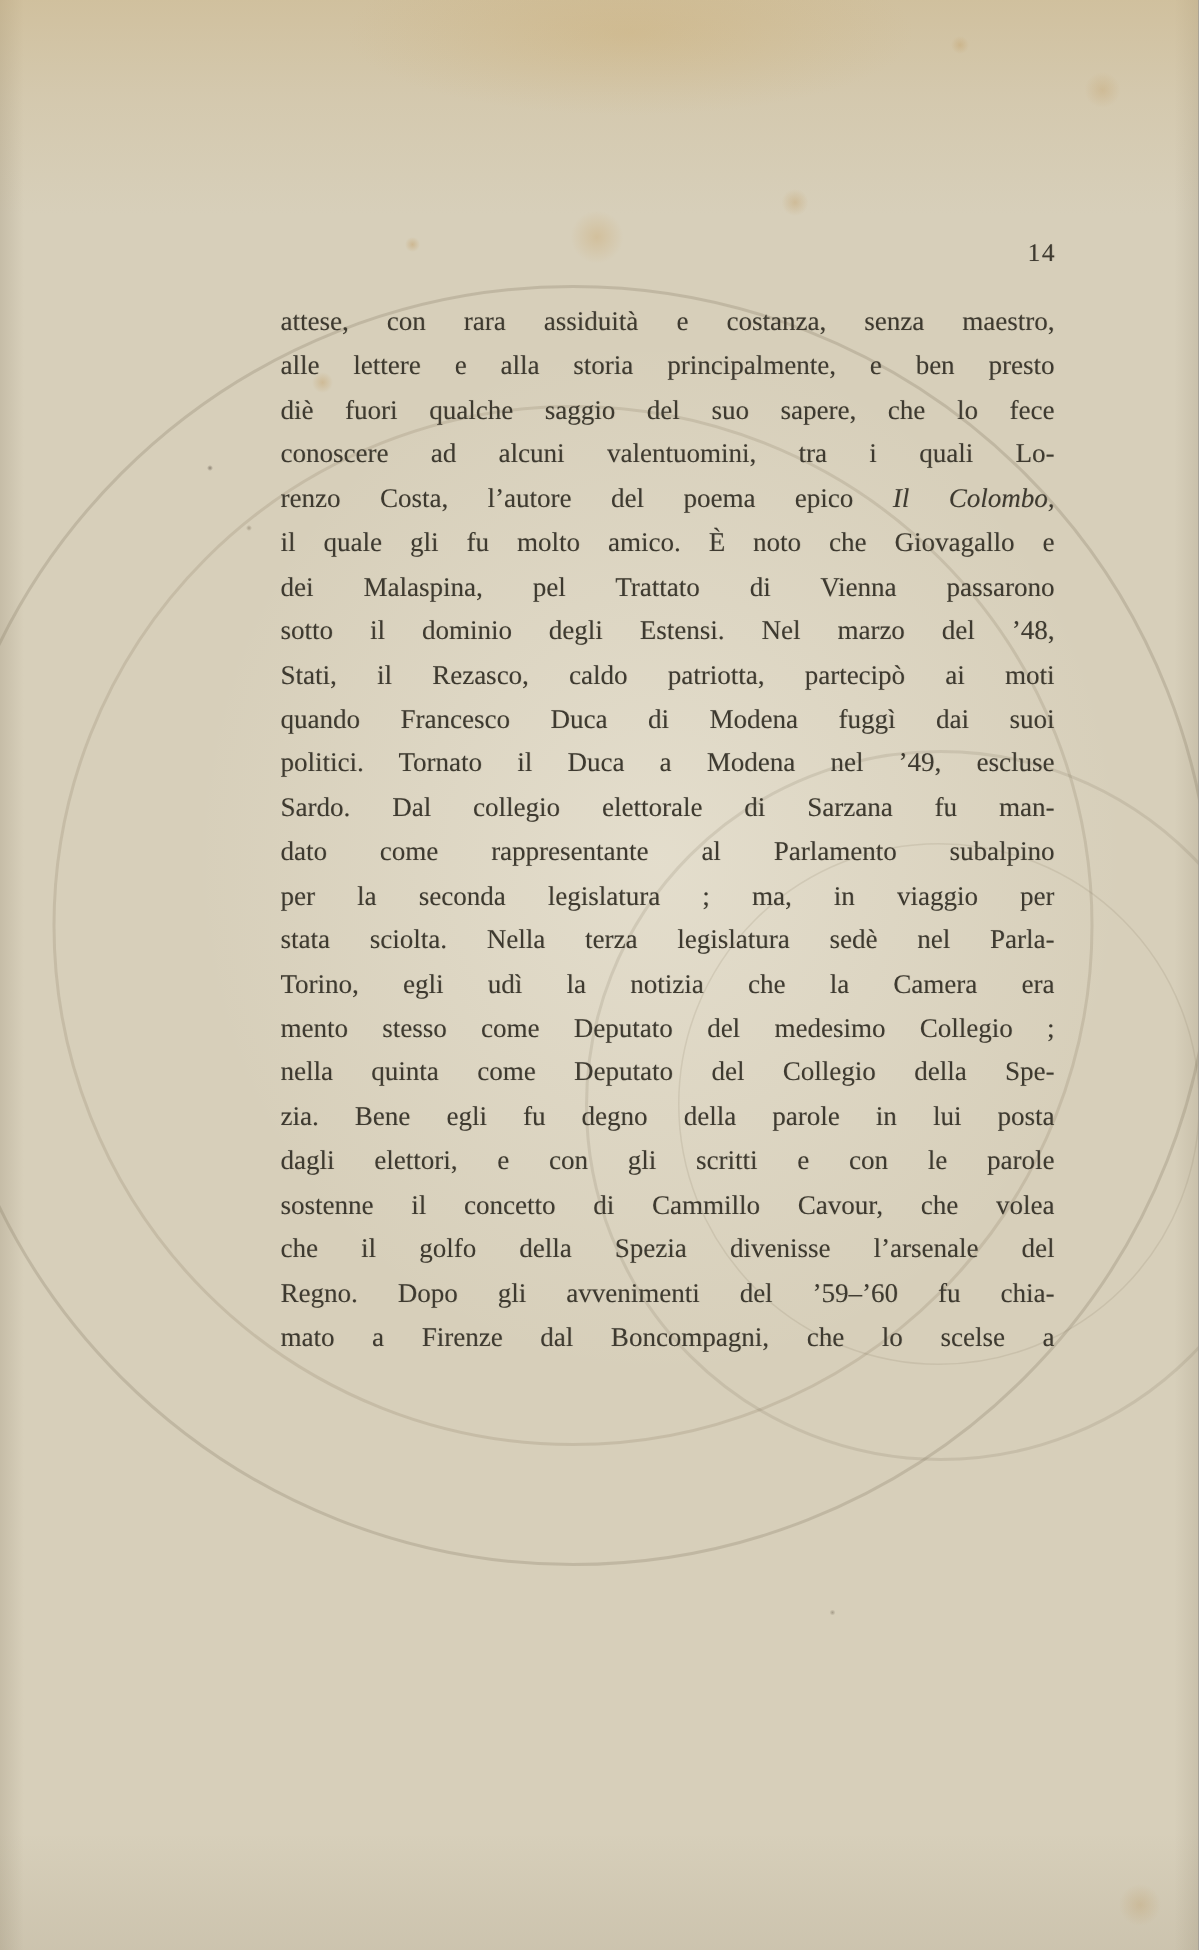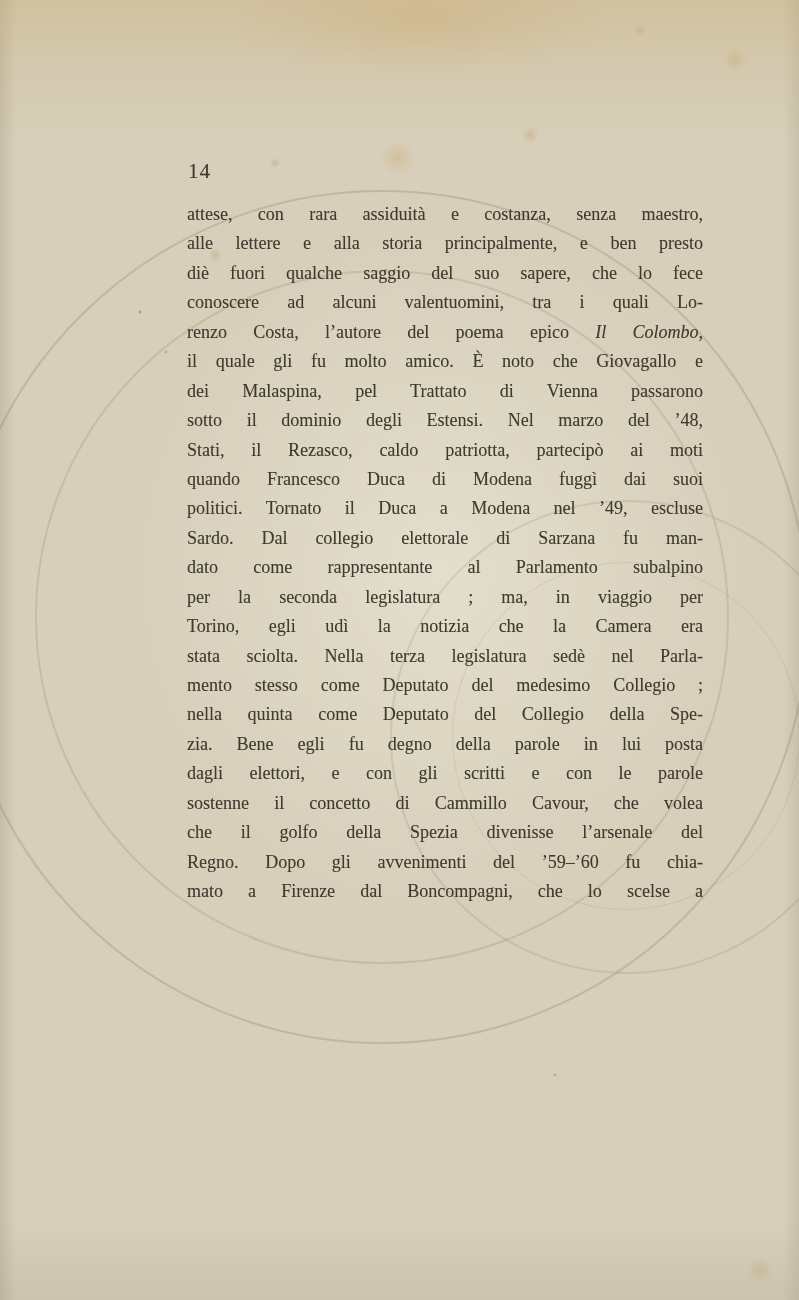--- a/index.html
+++ b/index.html
@@ -51,9 +51,9 @@
     left: 188px;
     top: 159px;
     width: 516px;
-    text-align: left;
+    text-align: right;
     font-family: "Liberation Serif", "DejaVu Serif", serif;
-    font-size: 21px;
+    font-size: 17px;
     letter-spacing: 1px;
     color: #3e3a30;
     text-shadow: 0.3px 0.3px 0.5px rgba(62,58,48,0.35);

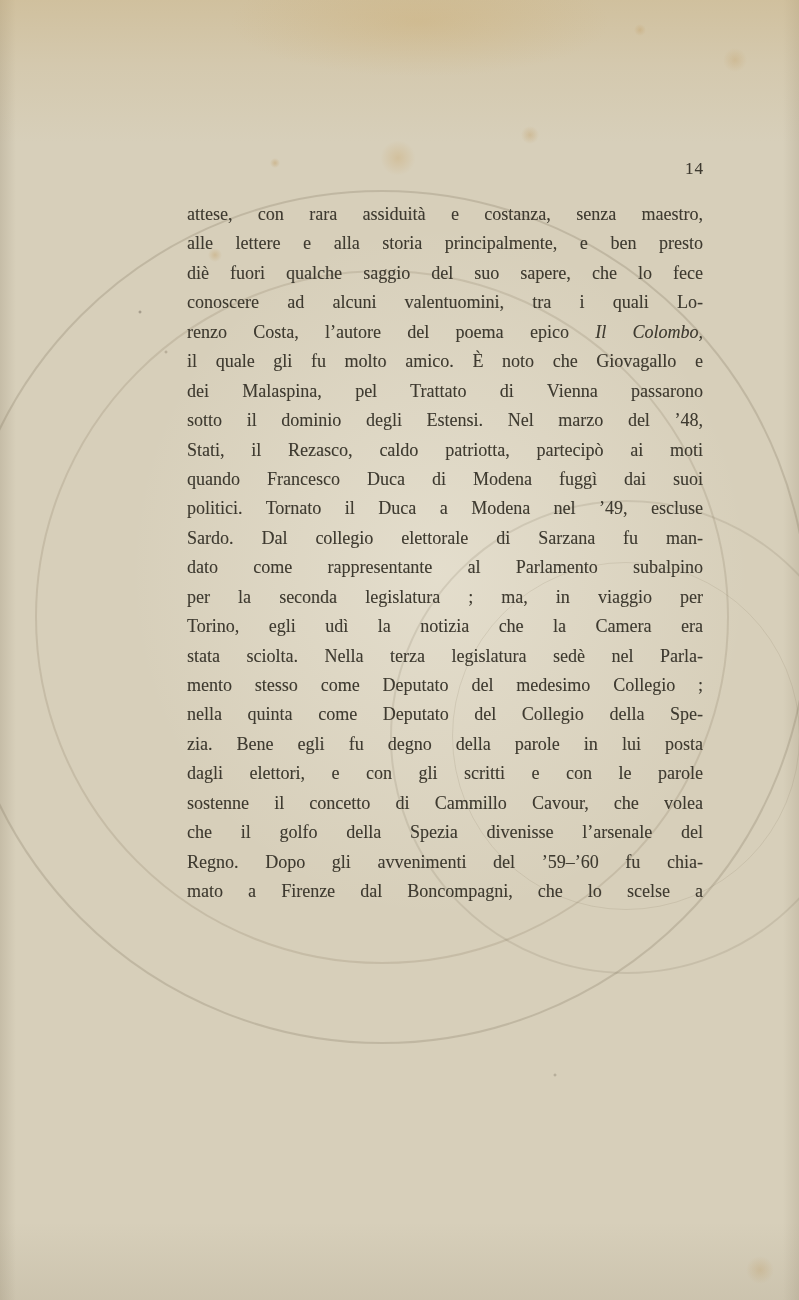--- a/index.html
+++ b/index.html
@@ -104,8 +104,8 @@
     <div class="line">Sardo. Dal collegio elettorale di Sarzana fu man-</div>
     <div class="line">dato come rappresentante al Parlamento subalpino</div>
     <div class="line">per la seconda legislatura ; ma, in viaggio per</div>
+    <div class="line">stata sciolta. Nella terza legislatura sedè nel Parla-</div>
     <div class="line">Torino, egli udì la notizia che la Camera era</div>
-    <div class="line">stata sciolta. Nella terza legislatura sedè nel Parla-</div>
     <div class="line">mento stesso come Deputato del medesimo Collegio ;</div>
     <div class="line">nella quinta come Deputato del Collegio della Spe-</div>
     <div class="line">zia. Bene egli fu degno della parole in lui posta</div>

